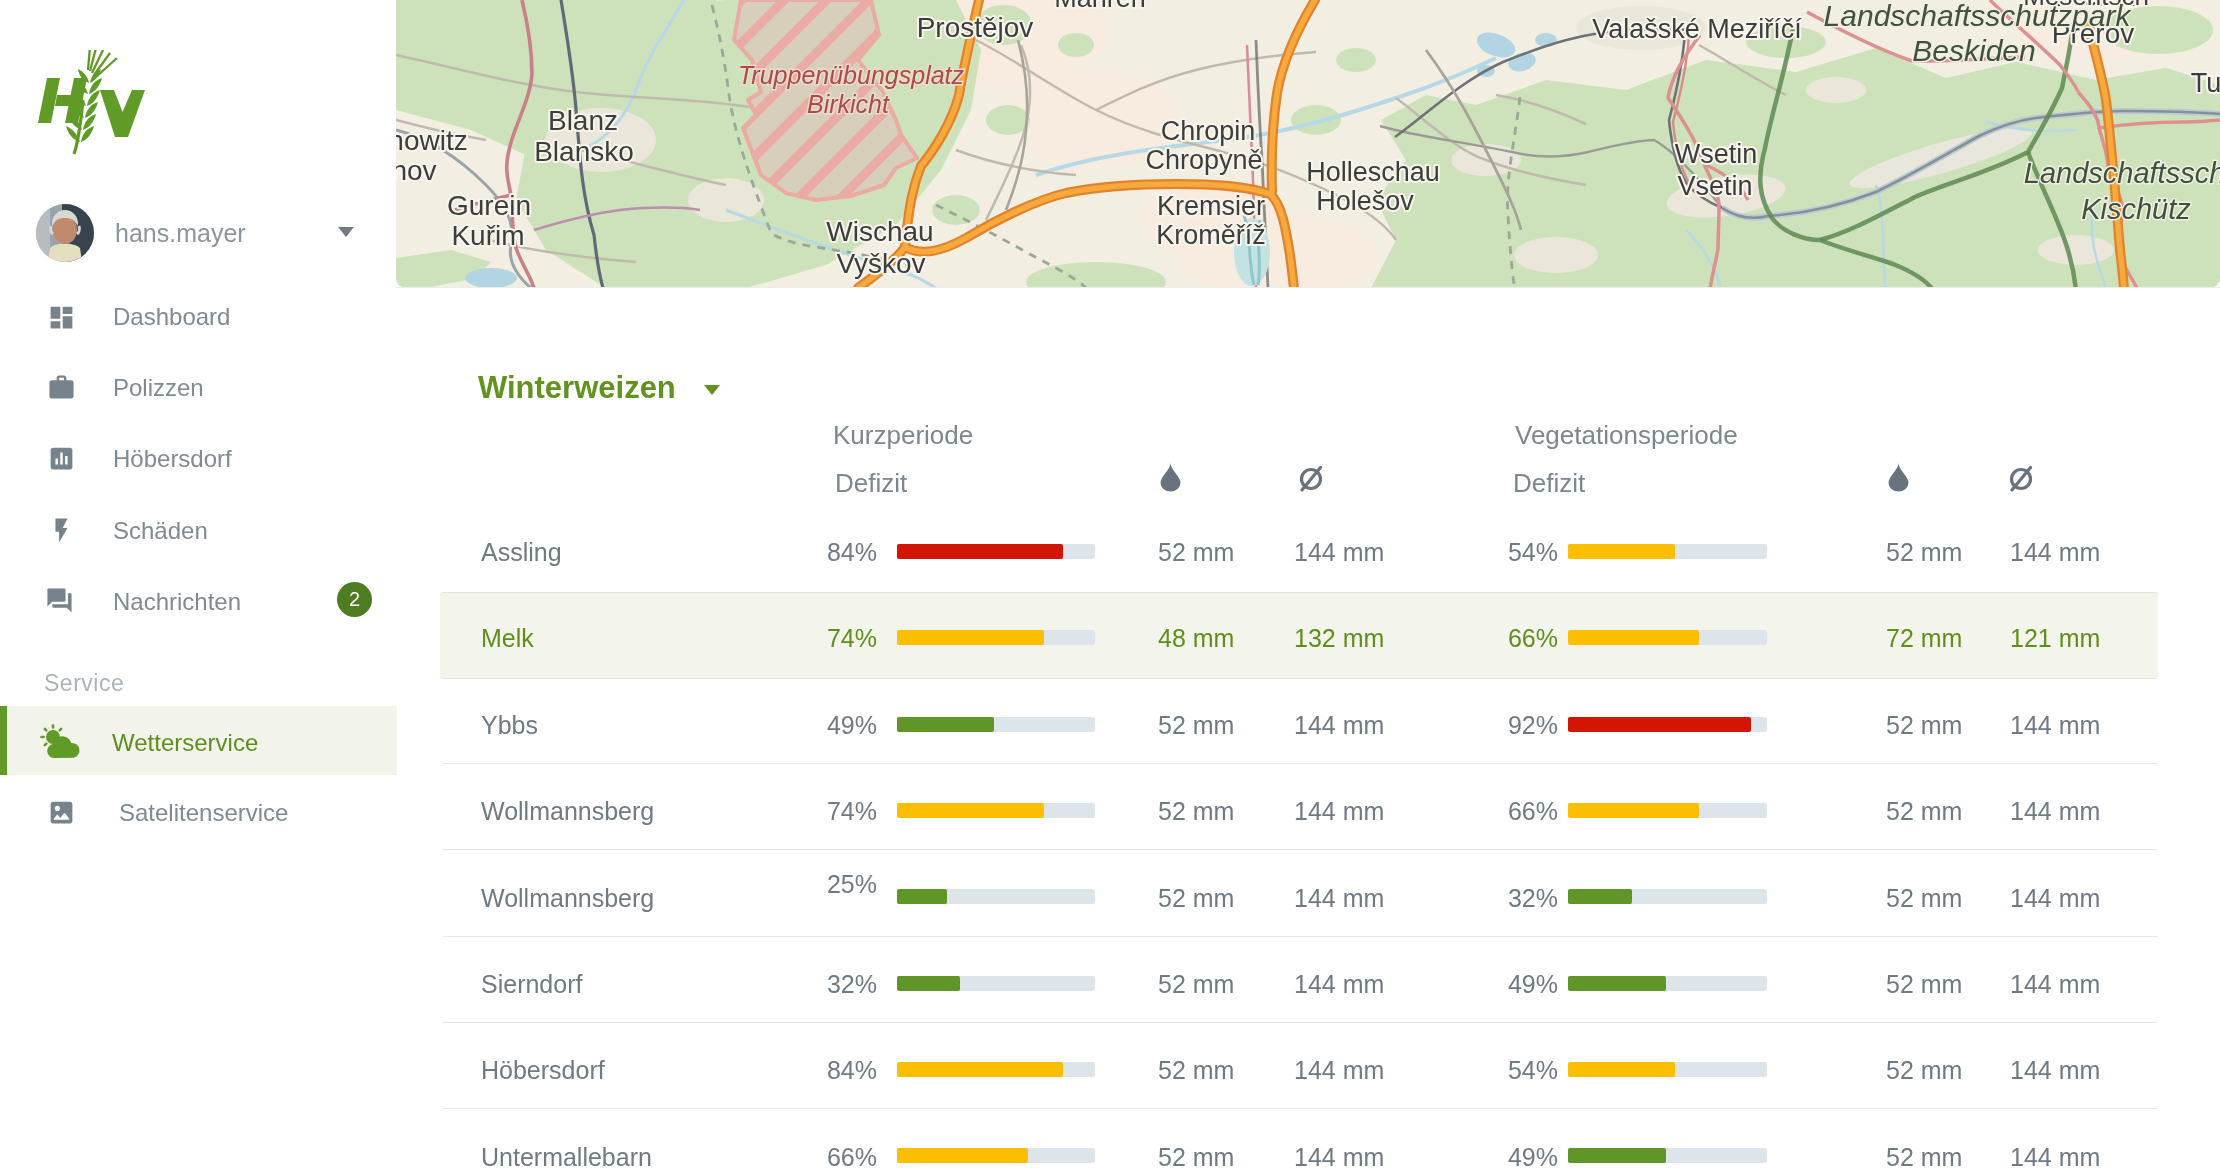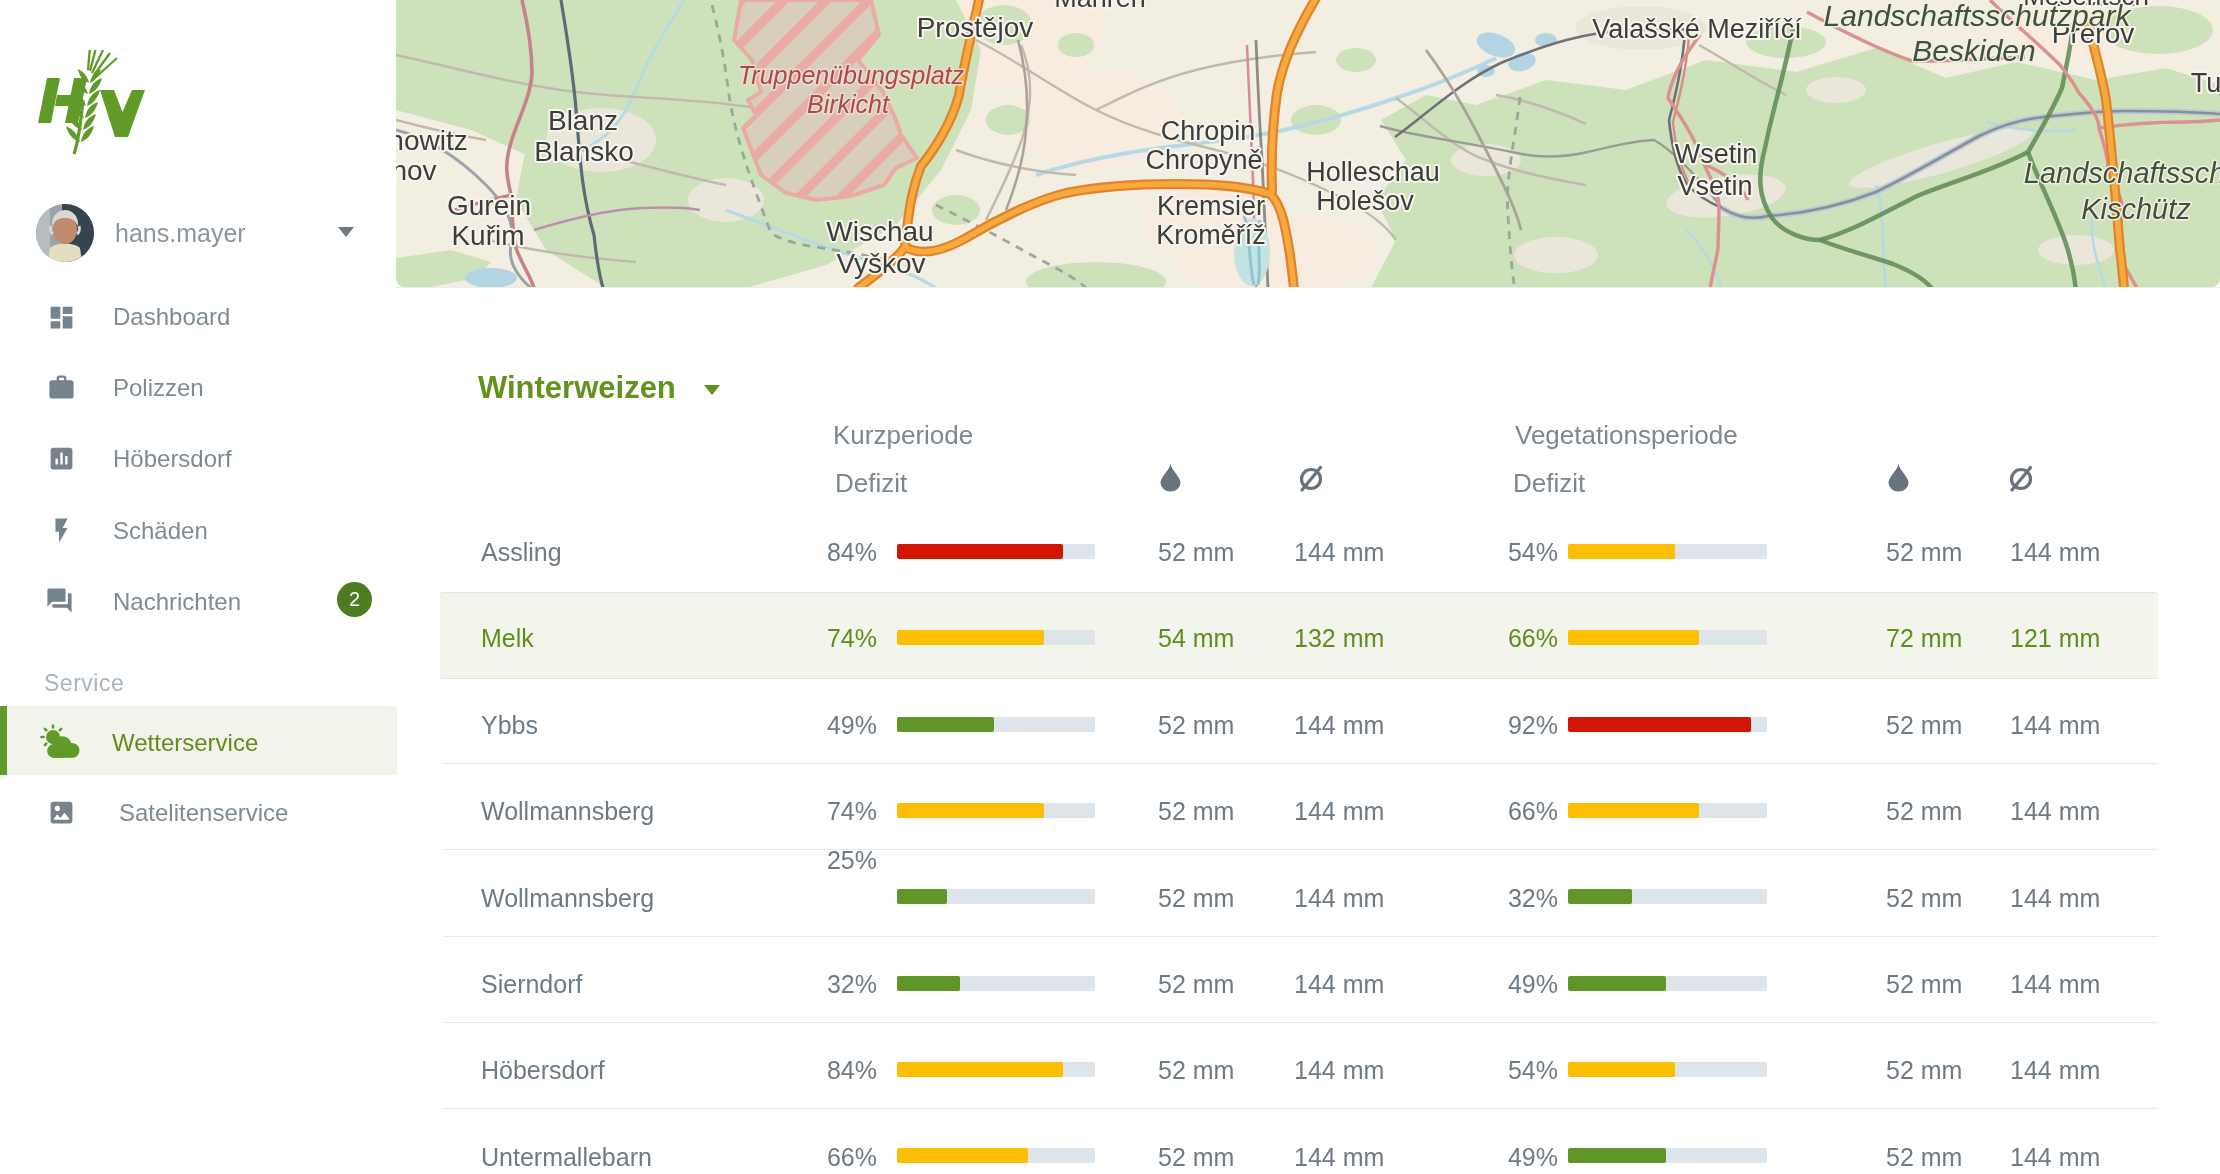--- a/index.html
+++ b/index.html
@@ -342,7 +342,7 @@
 <div class="bar" style="left:897px;top:629.5px;width:198px;">
     <i style="width:74%;background:#fcbe00;"></i>
   </div>
-<div class="cell grn" style="left:1158px;top:624px;">54 mm</div>
+<div class="cell grn" style="left:1158px;top:624px;">48 mm</div>
 <div class="cell grn" style="left:1294px;top:624px;">132 mm</div>
 <div class="cell grn pct" style="left:1438px;top:624px;">66%</div>
 <div class="bar" style="left:1568px;top:629.5px;width:199px;">

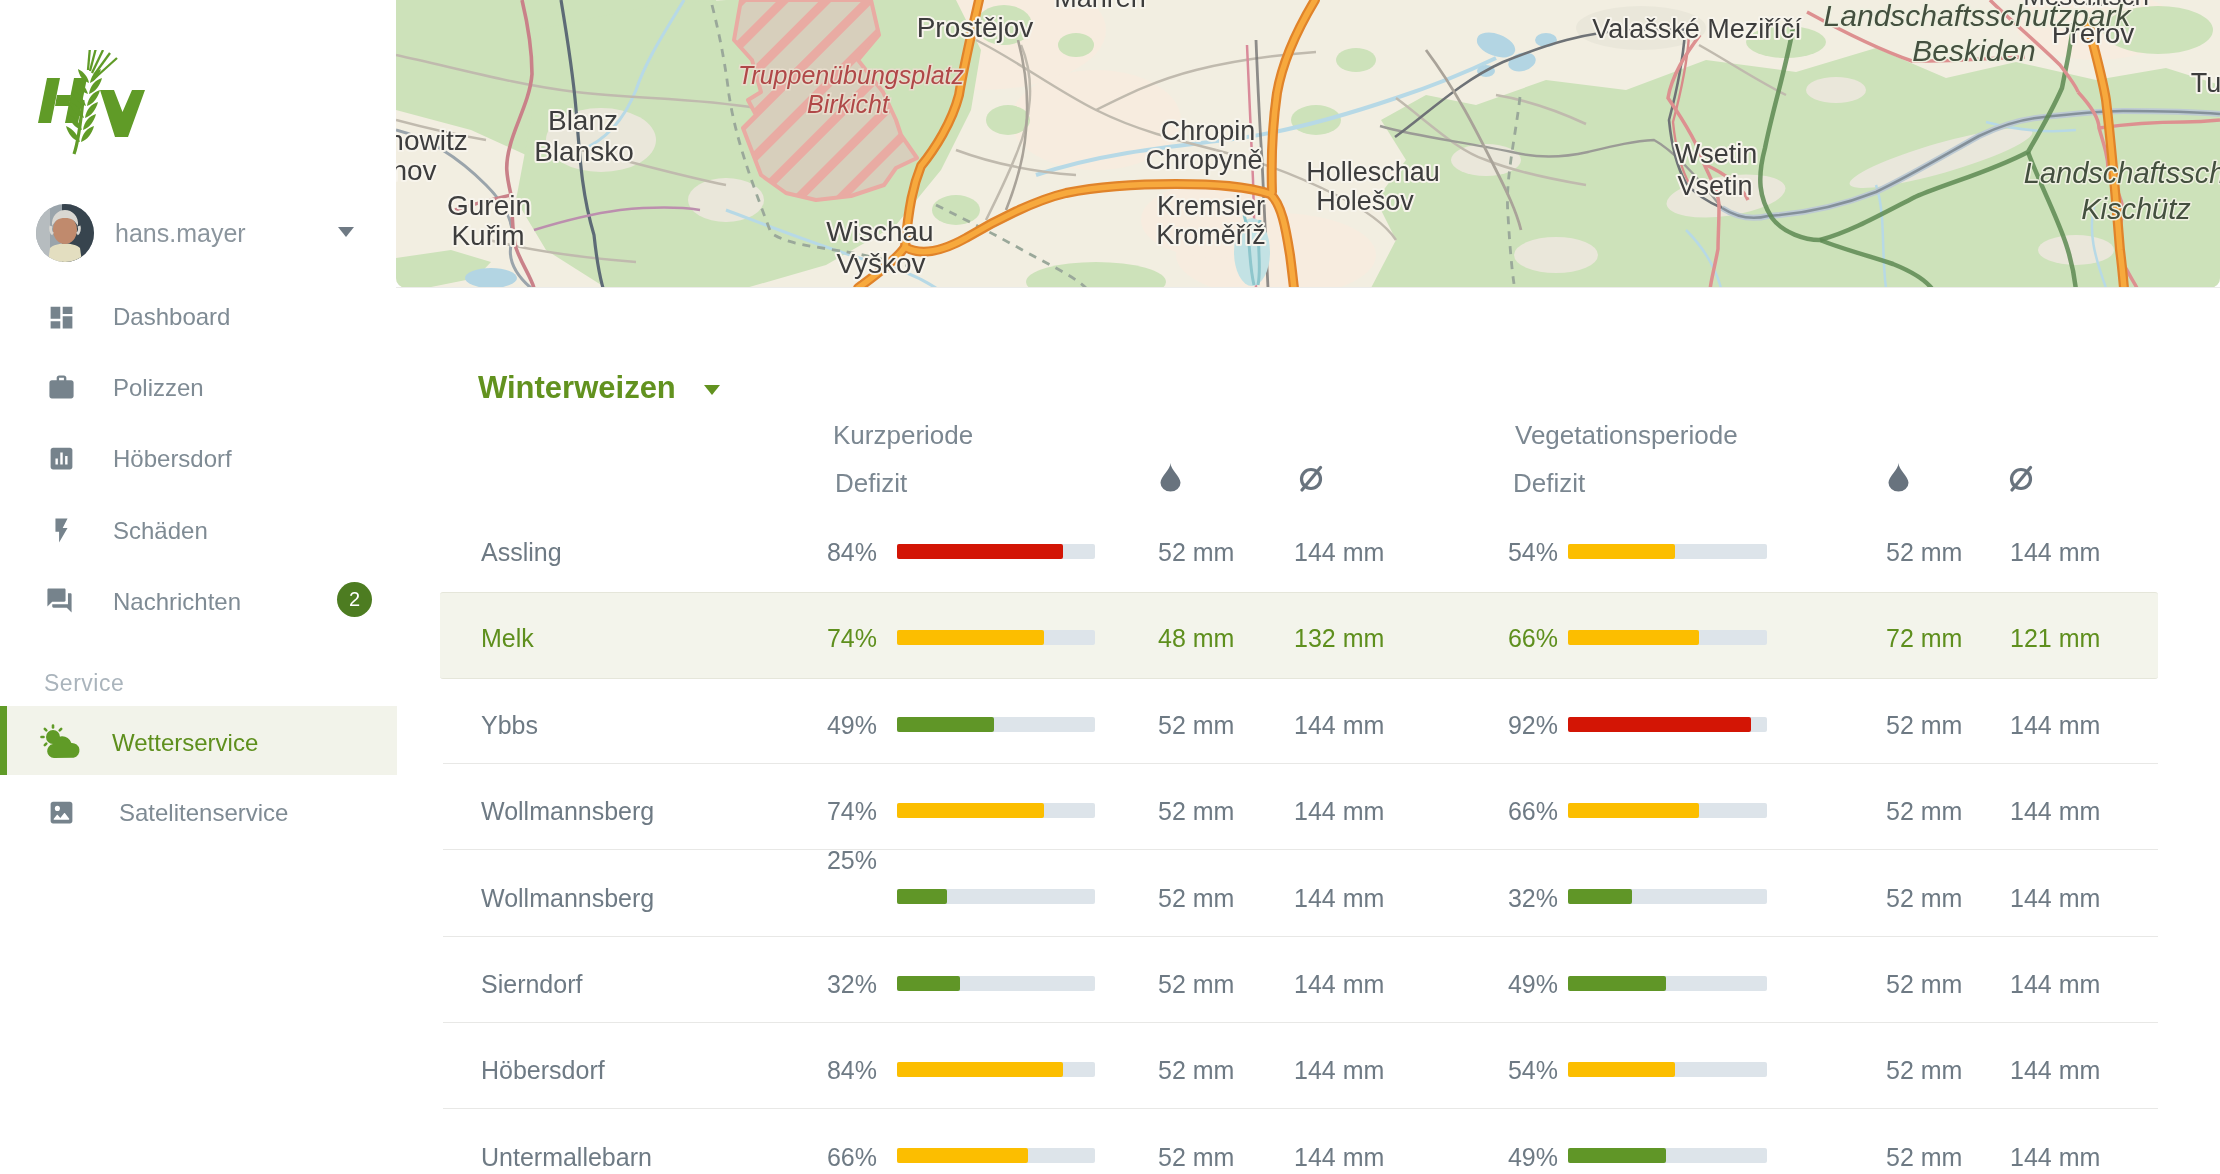--- a/index.html
+++ b/index.html
@@ -377,7 +377,7 @@
 <div class="cell" style="left:1886px;top:797px;">52 mm</div>
 <div class="cell" style="left:2010px;top:797px;">144 mm</div>
 <div class="cell" style="left:481px;top:883.5px;">Wollmannsberg</div>
-<div class="cell pct" style="left:757px;top:846px;">25%</div>
+<div class="cell pct" style="left:757px;top:870px;">25%</div>
 <div class="bar" style="left:897px;top:889.0px;width:198px;">
     <i style="width:25%;background:#609627;"></i>
   </div>

